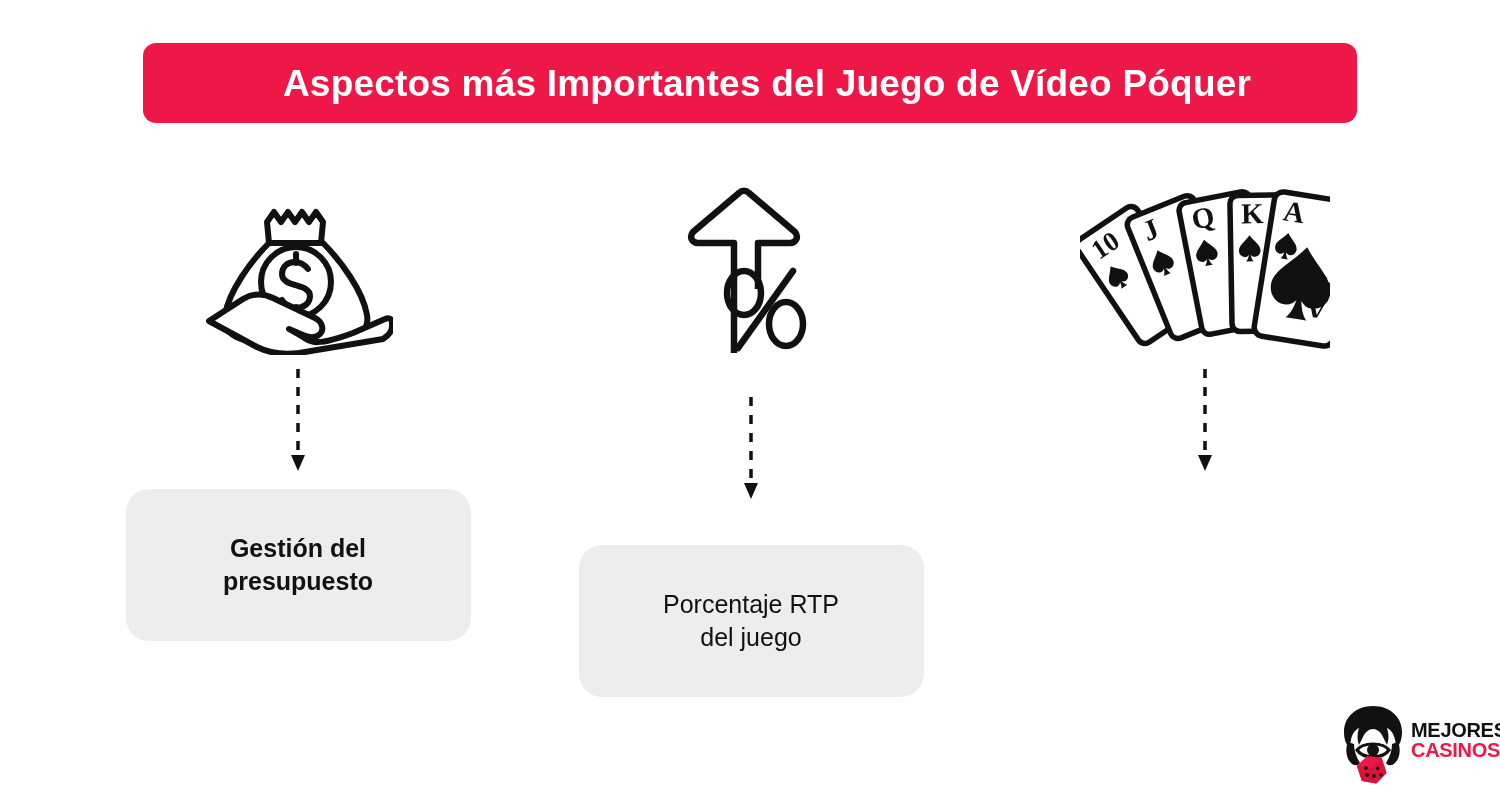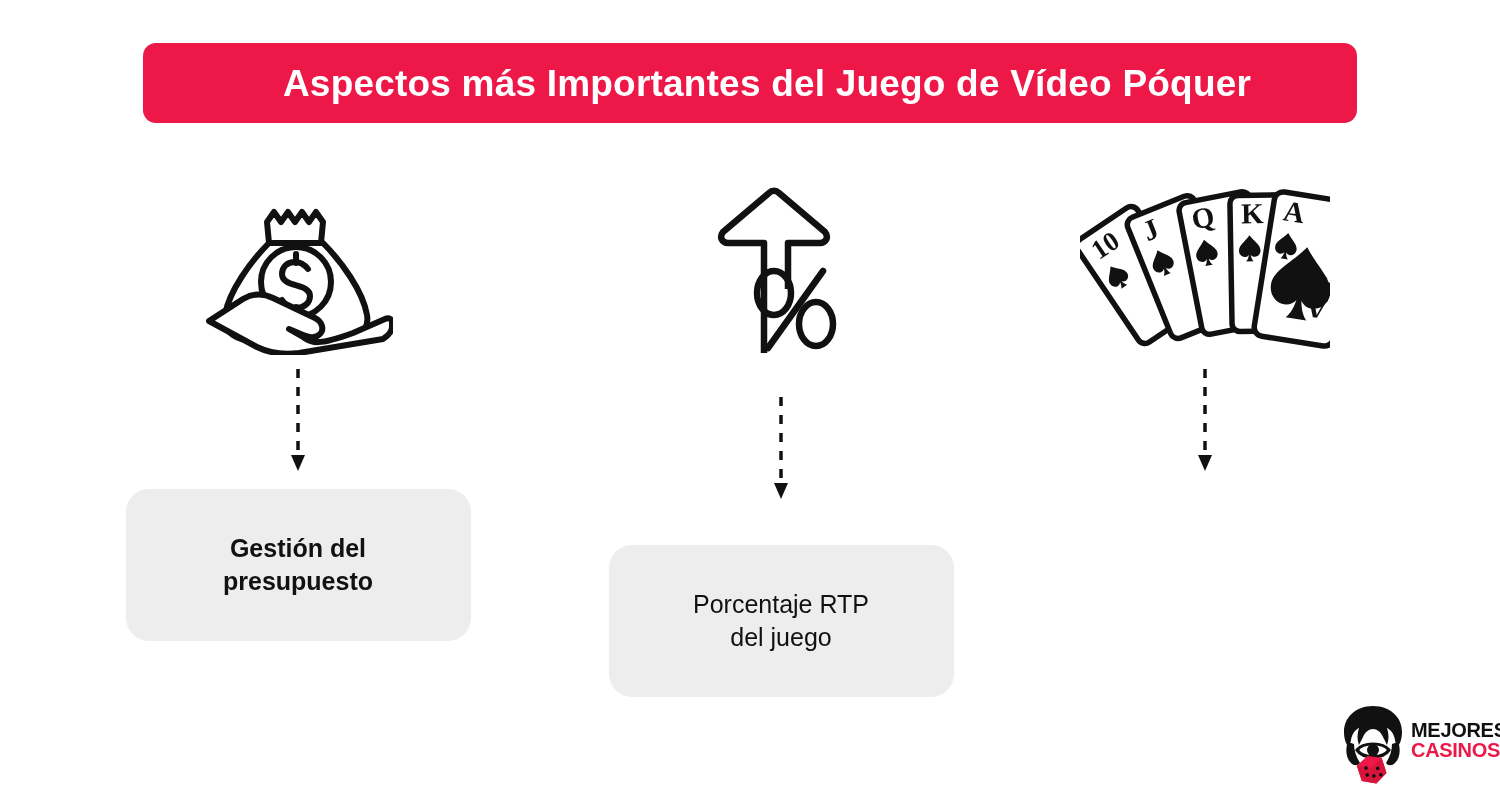--- a/index.html
+++ b/index.html
@@ -57,7 +57,7 @@
     align-items: center;
   }
   .col-0 { left: 88px; }
-  .col-1 { left: 571px; gap: 28px; }
+  .col-1 { left: 541px; gap: 28px; }
   .col-2 { left: 995px; }
 
   .icon-slot {

